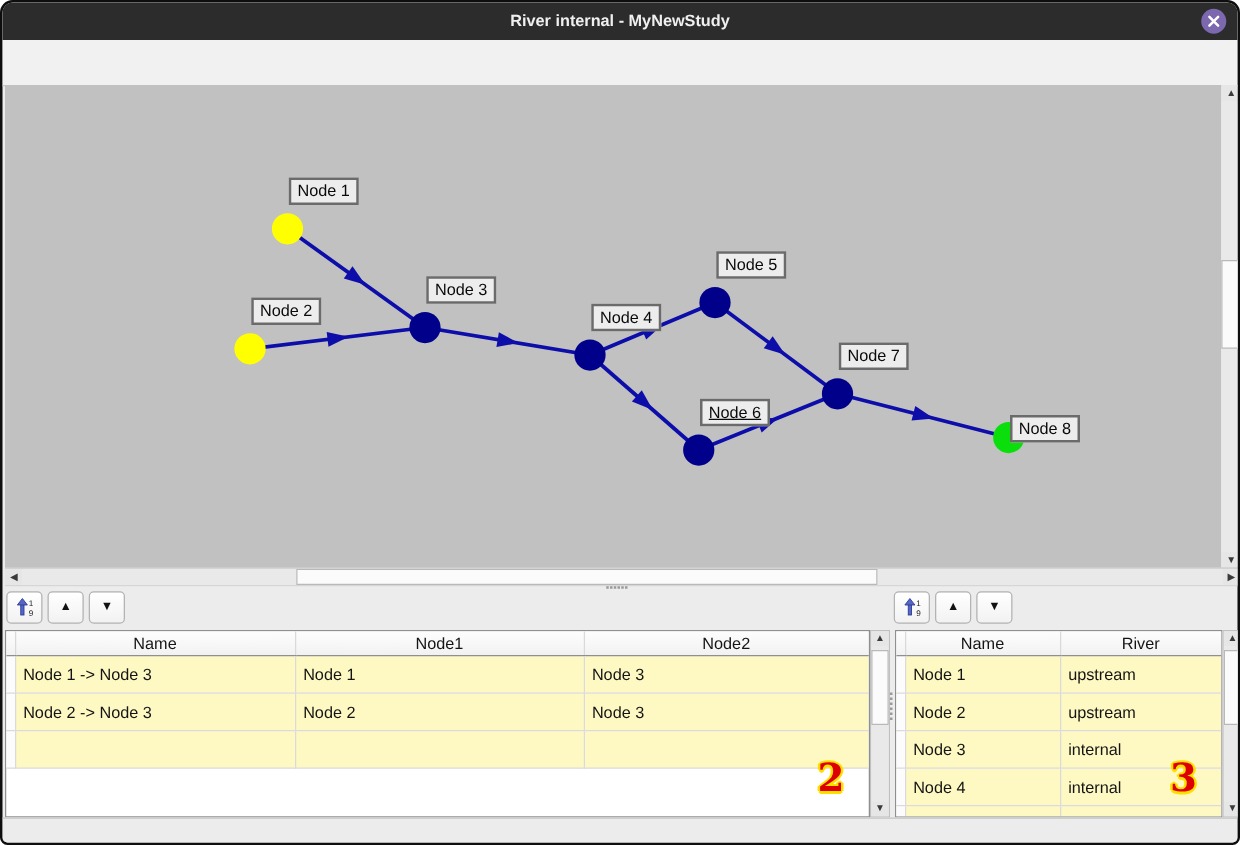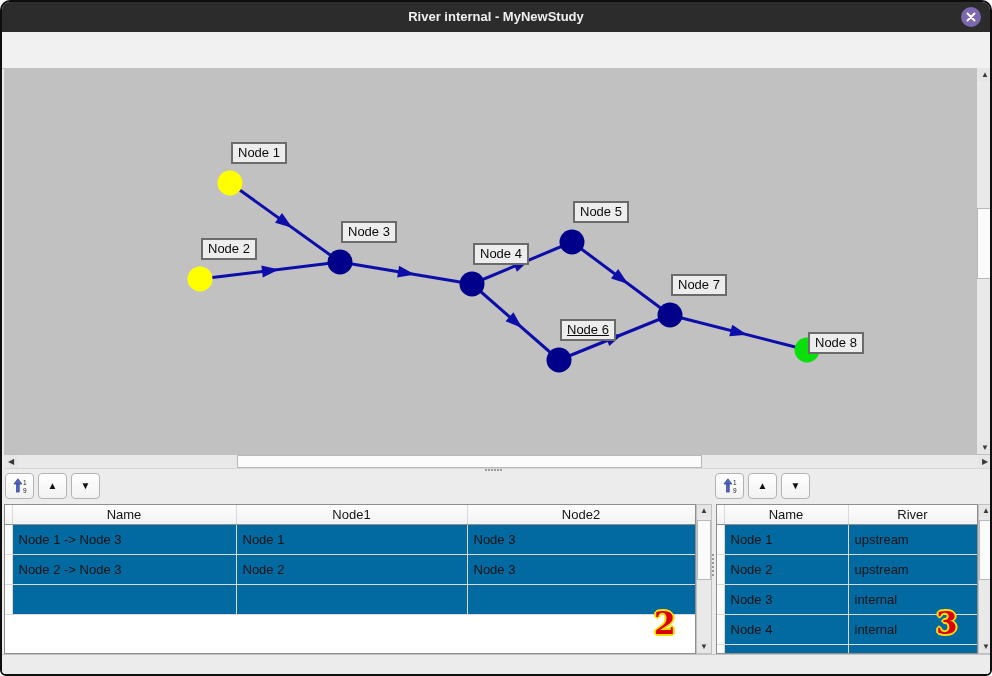--- a/index.html
+++ b/index.html
@@ -79,7 +79,7 @@
   th{height:19px;font-weight:normal;background:linear-gradient(#fdfdfd,#f2f2f2);
     border-bottom:1px solid #8f8f8f;border-right:1px solid #d9d9d9;text-align:center;padding:0;margin-top:44px;}
   td{height:29px;border-bottom:1px solid #dadada;border-right:1px solid #dadada;
-    padding:0 0 0 6px;background:#0369a1;white-space:nowrap;overflow:hidden;}
+    padding:0 0 0 6px;background:#fef9c3;white-space:nowrap;overflow:hidden;}
   td.gutter{padding:0;background:#fcfcfc;}
   th.gutter{background:linear-gradient(#fdfdfd,#f2f2f2);}
   

